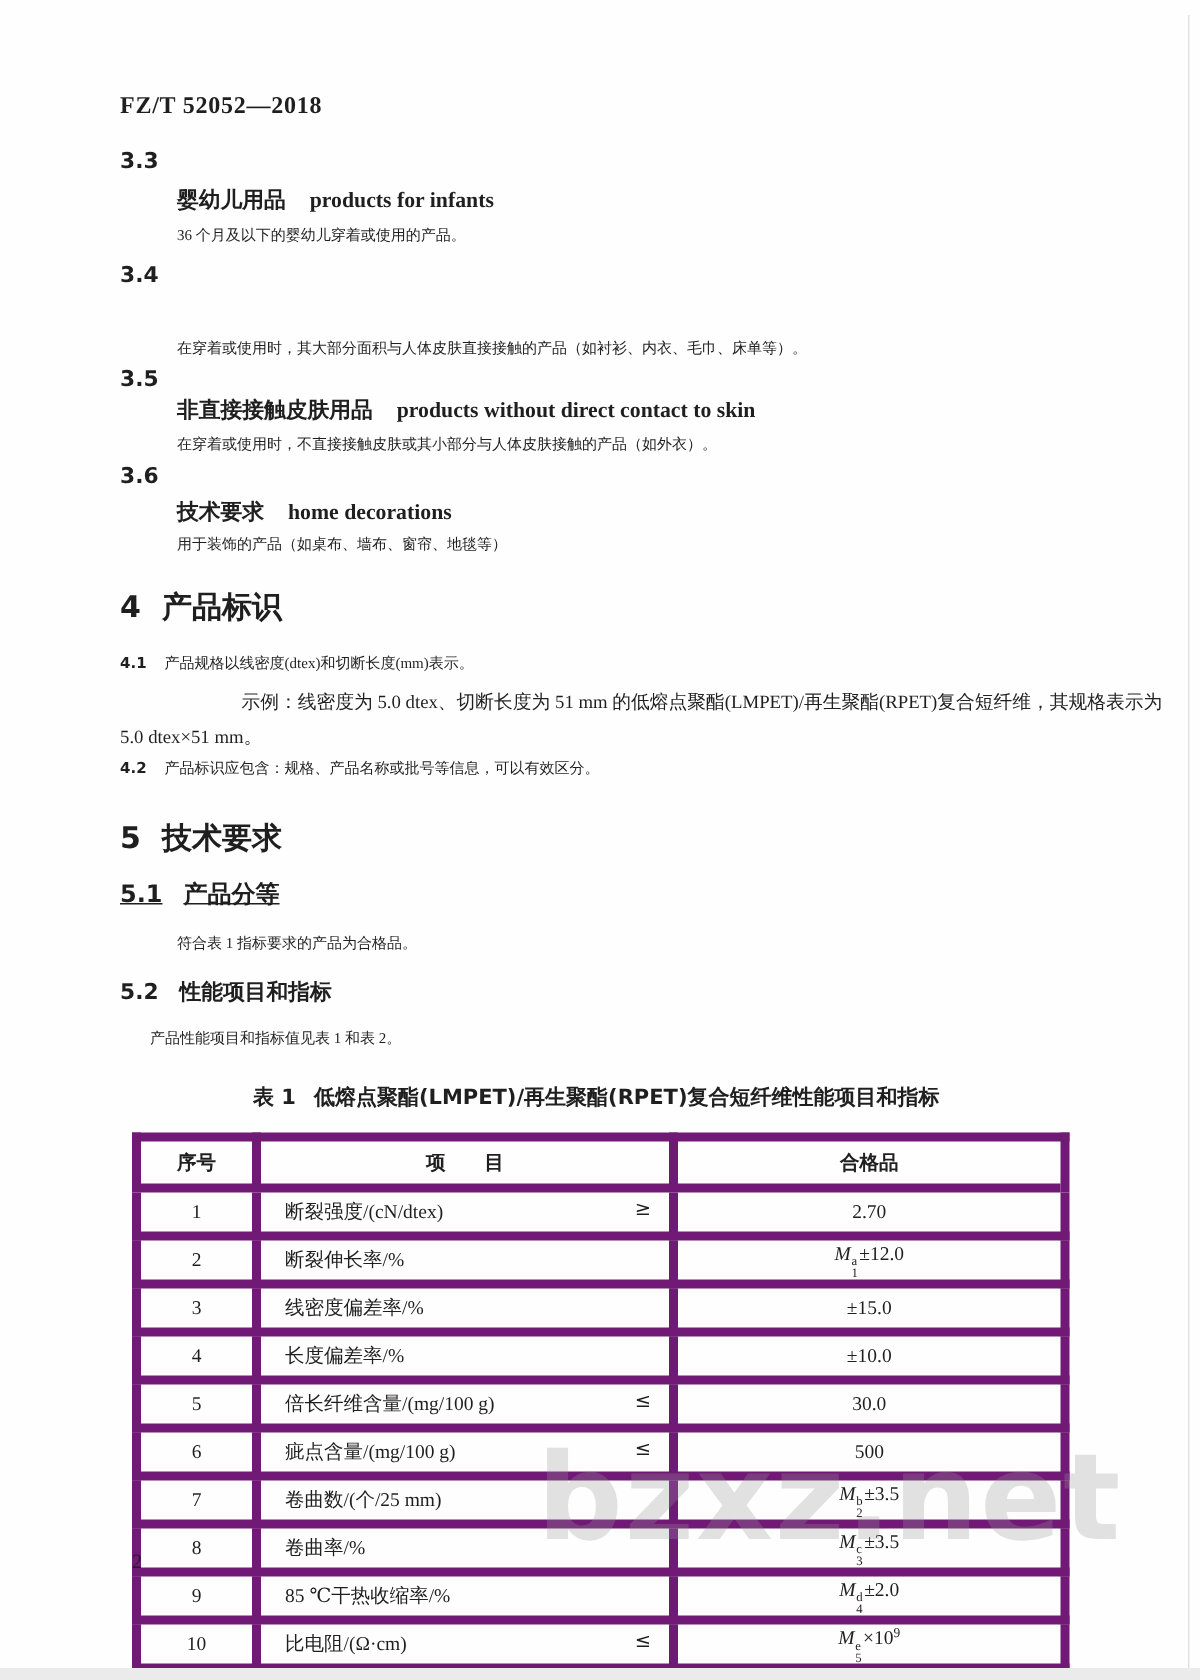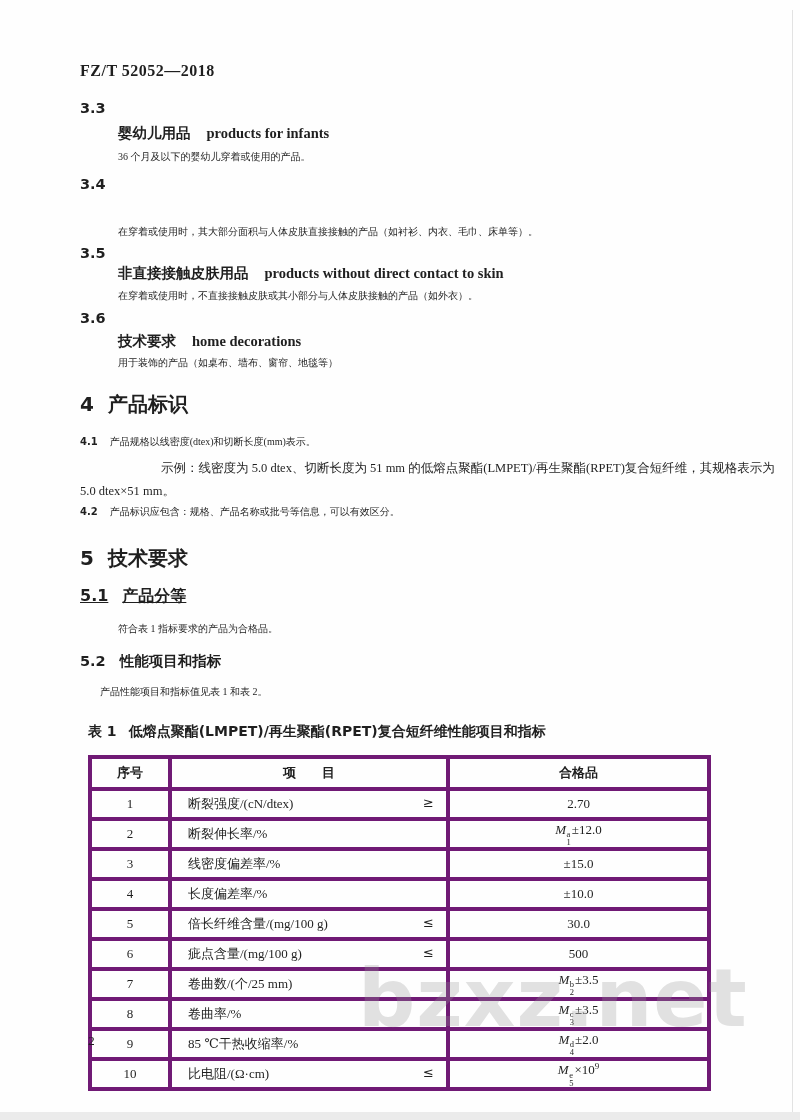--- a/index.html
+++ b/index.html
@@ -20,7 +20,7 @@
   .chapter .num{margin-right:14px;}
   .example{font-size:12.5px;}
   .tbl-title{font-size:14px;font-weight:700;font-family:"DejaVu Sans","Liberation Sans",sans-serif;
-    width:619px;text-align:left;}
+    width:619px;text-align:center;}
   .tbl-title .tno{margin-right:12px;}
   table.t1{border-collapse:collapse;table-layout:fixed;width:619px;
     border:2px solid #2e2e2e;background:transparent;font-size:13px;}

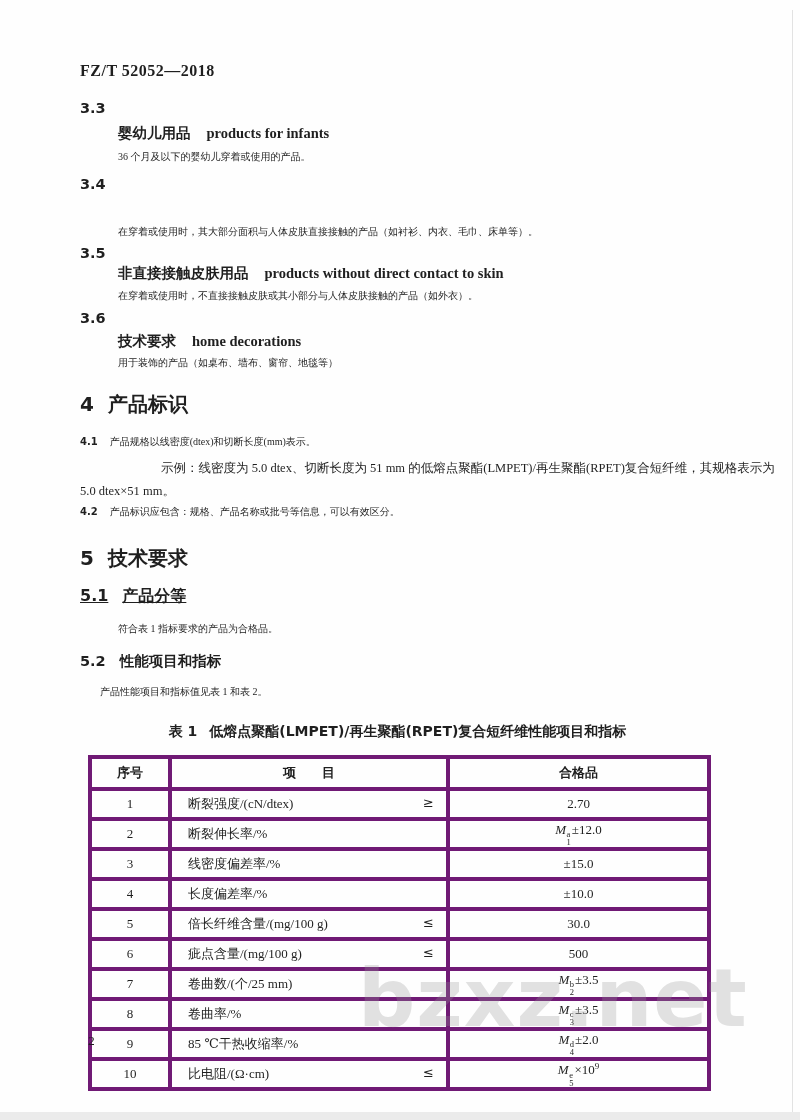--- a/index.html
+++ b/index.html
@@ -27,7 +27,7 @@
   table.t1 col.c-no{width:80px;}
   table.t1 col.c-item{width:278px;}
   table.t1 col.c-val{width:261px;}
-  table.t1 th,table.t1 td{border:4px solid #701a75;padding:0 8px;height:26px;
+  table.t1 th,table.t1 td{border:6px solid #701a75;padding:0 8px;height:26px;
     font-weight:400;text-align:center;overflow:hidden;}
   table.t1 th{height:28px;font-weight:700;font-family:"DejaVu Sans","Liberation Sans",sans-serif;
     border-bottom:1px solid #555;}

